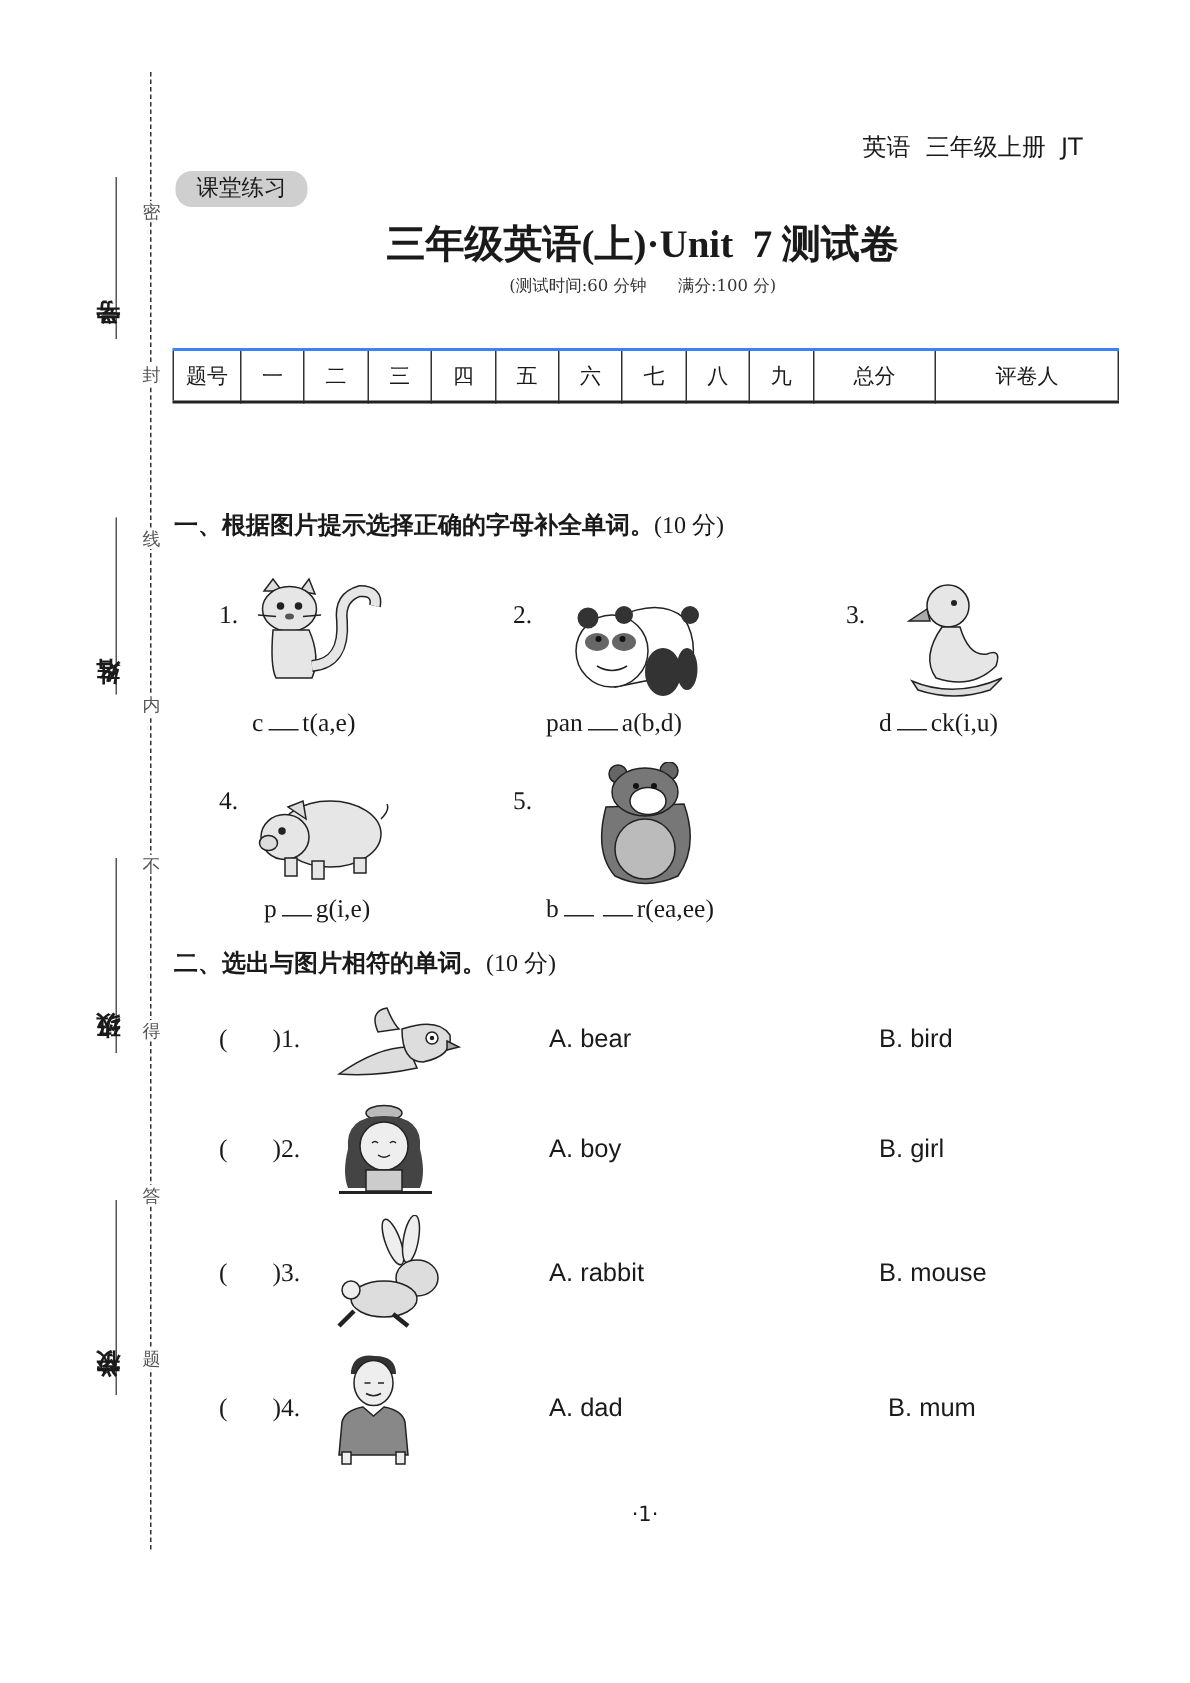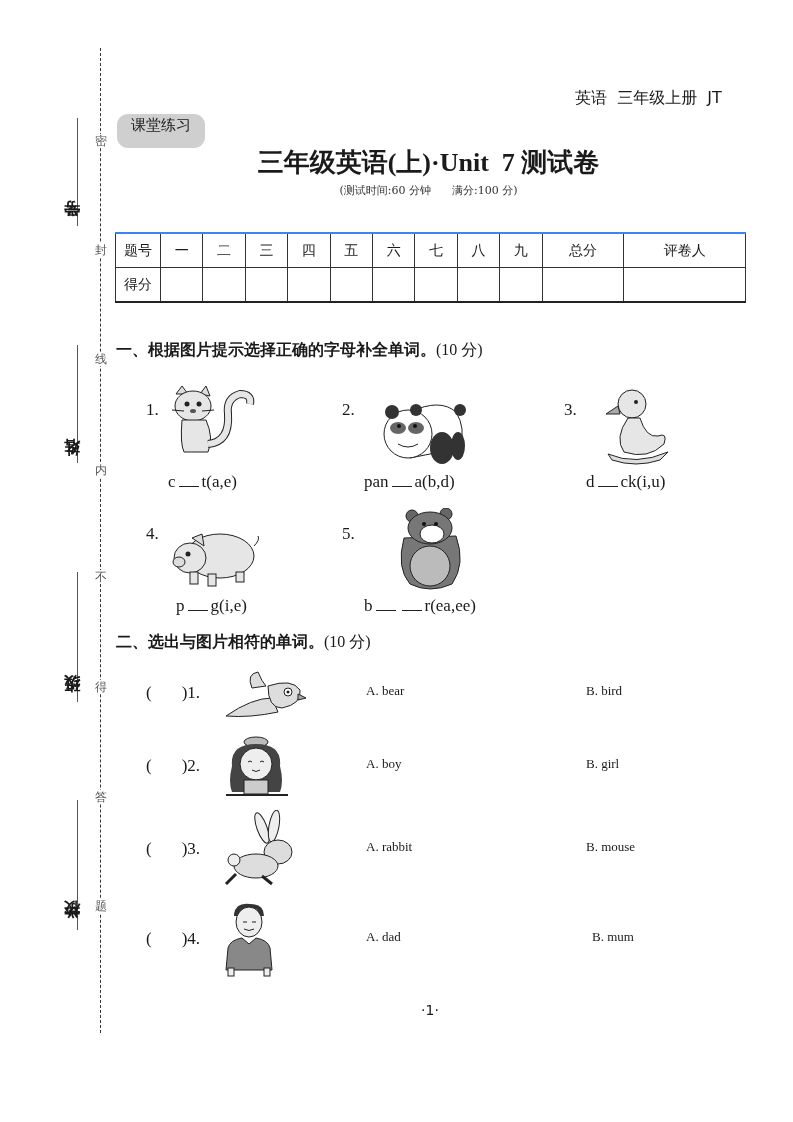--- a/index.html
+++ b/index.html
@@ -15,7 +15,7 @@
   .field-line { position: absolute; left: 77px; width: 0; border-left: 1px solid #555; }
 
   .top-right { left: 575px; top: 88px; font-size: 16px; }
-  .badge { left: 117px; top: 114px; width: 88px; height: 34px; border-radius: 11px; background: #cfcfcf; font-size: 15px; line-height: 22px; text-align: center; }
+  .badge { left: 117px; top: 114px; width: 88px; height: 24px; border-radius: 11px; background: #cfcfcf; font-size: 15px; line-height: 22px; text-align: center; }
   .header-band { left: 116px; top: 112px; width: 625px; height: 95px; background: linear-gradient(#ffffff, #f7f7f7); z-index: -1; }
   .title { left: 116px; width: 625px; top: 145px; text-align: center; font-size: 26px; font-weight: bold; font-family: "Liberation Serif", "DejaVu Serif", serif; }
   .subtitle { left: 116px; width: 625px; top: 183px; text-align: center; font-size: 11px; color: #333; }

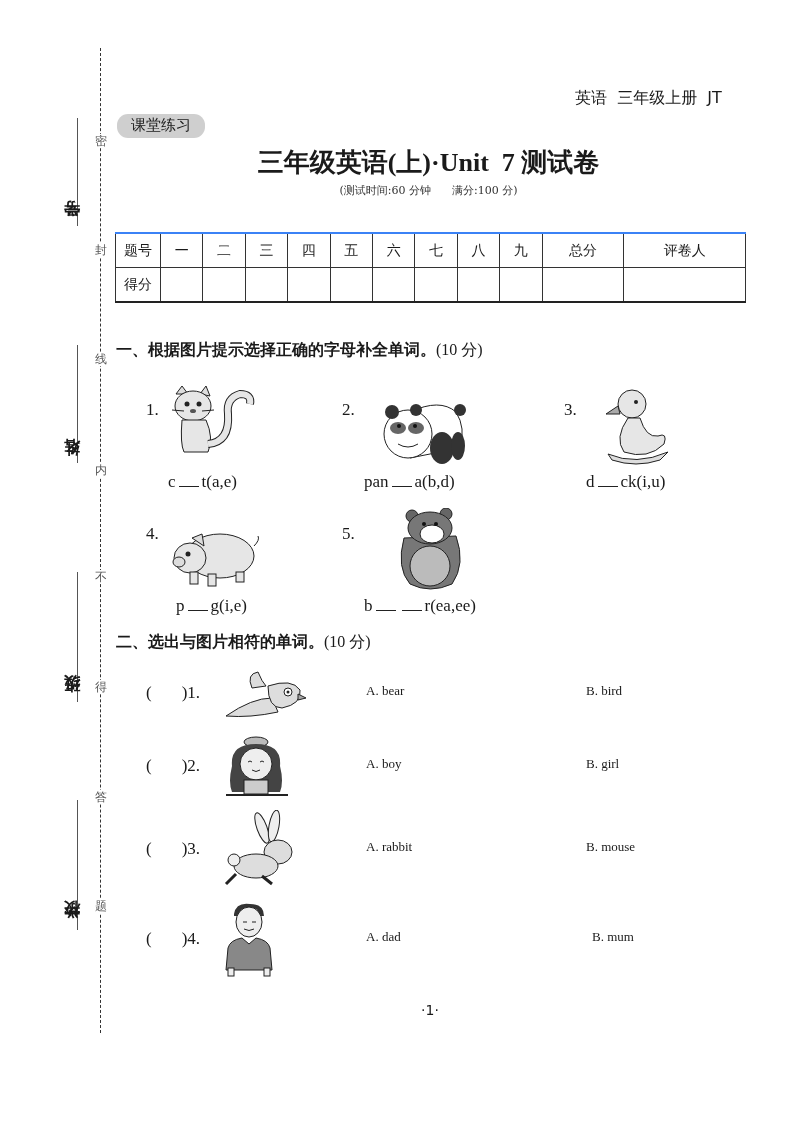--- a/index.html
+++ b/index.html
@@ -80,20 +80,6 @@
     <td>总分</td>
     <td>评卷人</td>
   </tr>
-  <tr>
-    <td>得分</td>
-    <td></td>
-    <td></td>
-    <td></td>
-    <td></td>
-    <td></td>
-    <td></td>
-    <td></td>
-    <td></td>
-    <td></td>
-    <td></td>
-    <td></td>
-  </tr>
 </tbody>
   </table>
 

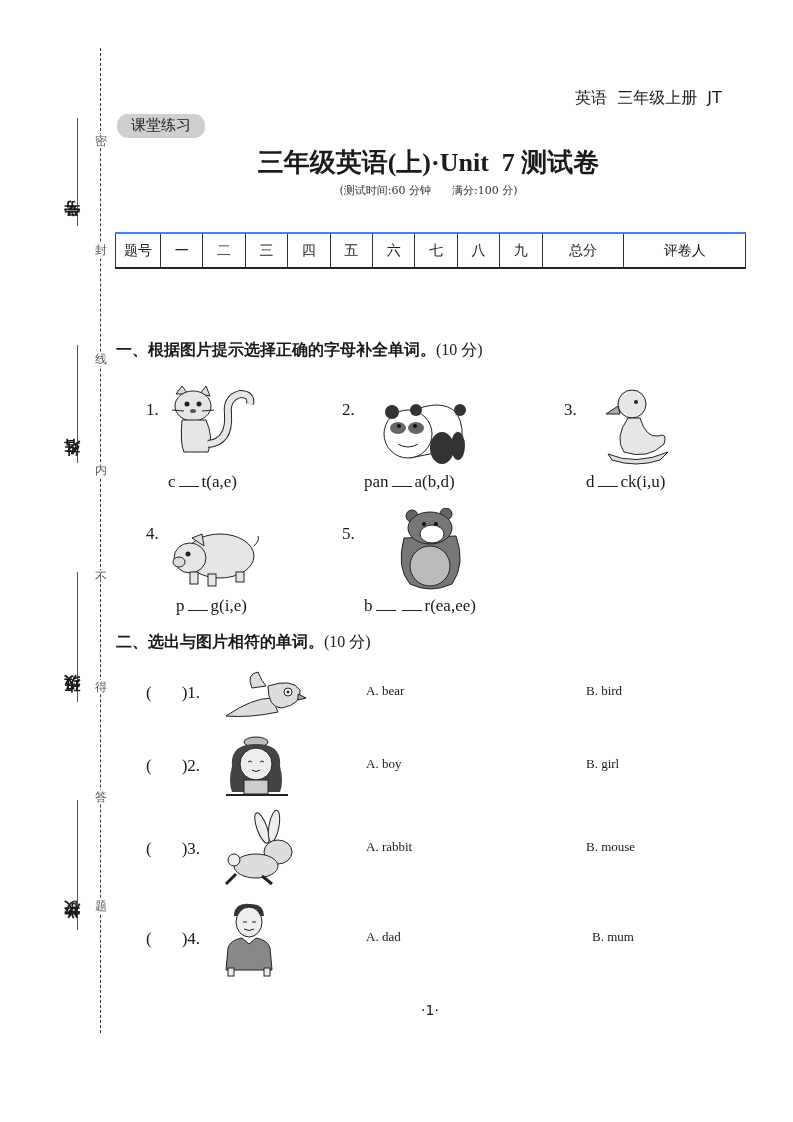--- a/index.html
+++ b/index.html
@@ -32,7 +32,7 @@
   .word { font-size: 17px; font-family: "Liberation Serif", "DejaVu Serif", serif; white-space: pre; }
   .blank { display: inline-block; width: 20px; border-bottom: 1.5px solid #222; margin: 0 3px; height: 14px; vertical-align: baseline; }
   .pic { position: absolute; }
-  .opt { font-size: 13px; font-family: Liberation Serif, serif; }
+  .opt { font-size: 17px; font-family: Liberation Sans, sans-serif; }
   .paren { font-size: 17px; font-family: "Liberation Serif", "DejaVu Serif", serif; white-space: pre; }
   .page-num { left: 0; width: 860px; top: 1002px; text-align: center; font-size: 14px; }
 </style>

